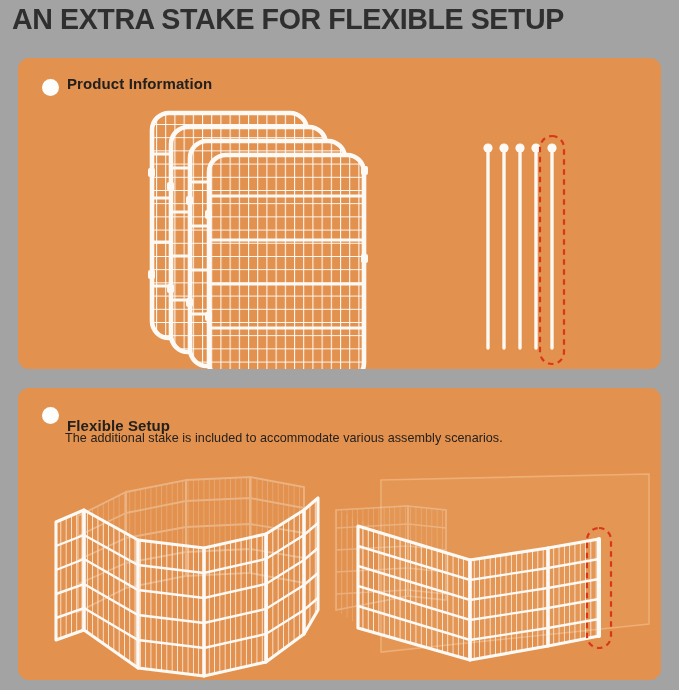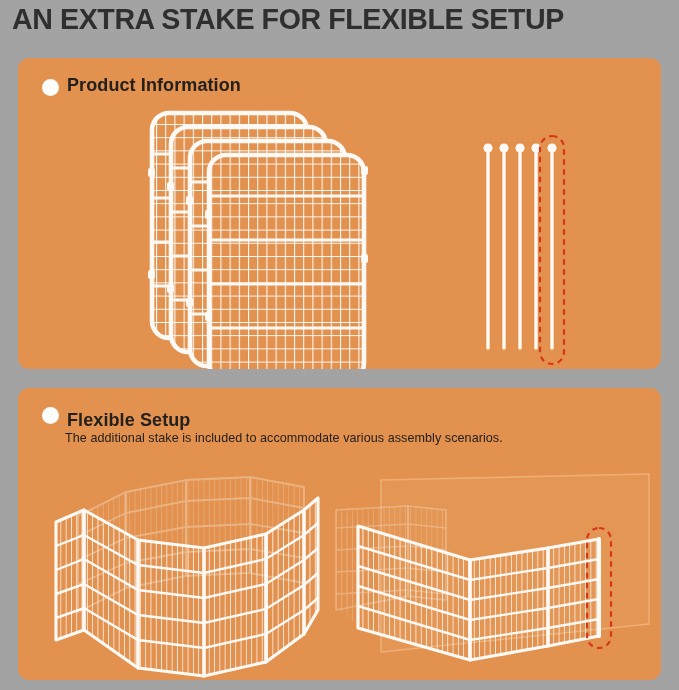--- a/index.html
+++ b/index.html
@@ -45,7 +45,7 @@
   }
   .card-title{
     position:absolute;
-    font-size:18px;
+    font-size:15px;
     font-weight:bold;
     color:#23201e;
     white-space:nowrap;

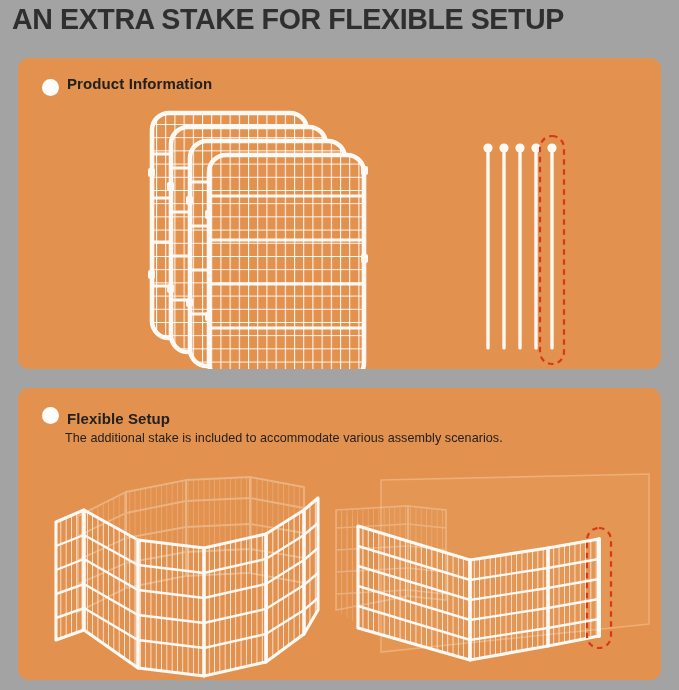--- a/index.html
+++ b/index.html
@@ -65,7 +65,7 @@
   #card-product .card-title{ left:49px; top:17px; }
   
   #card-flexible .bullet{ left:24px; top:19px; }
-  #card-flexible .card-title{ left:49px; top:22px; }
+  #card-flexible .card-title{ left:49px; top:29px; }
   #card-flexible .card-sub{ left:47px; top:43px; }
 
   .art{ position:absolute; left:0; top:0; width:100%; height:100%; }

